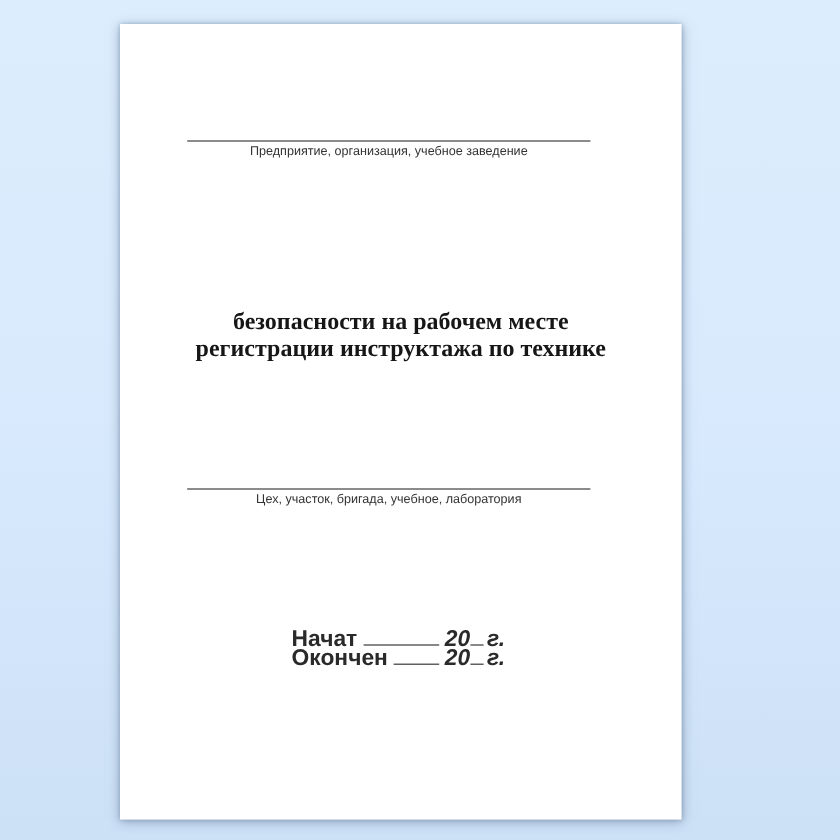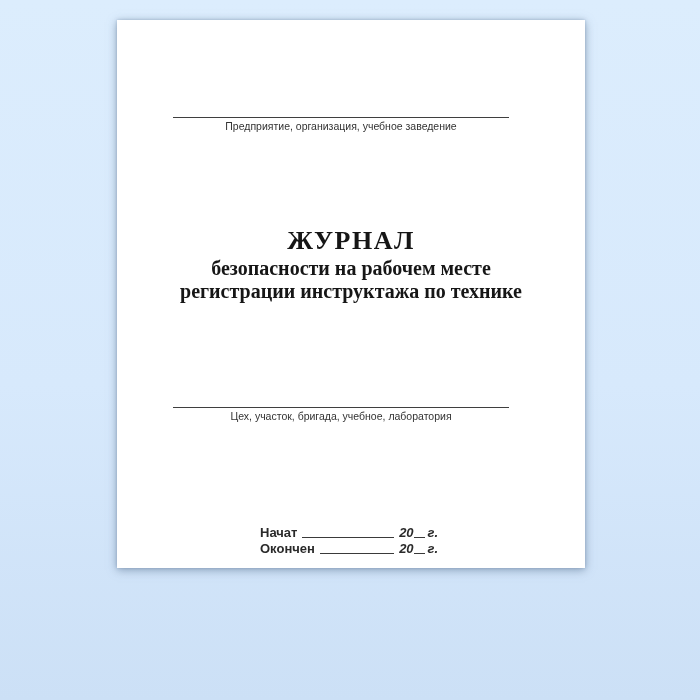--- a/index.html
+++ b/index.html
@@ -13,10 +13,10 @@
   }
   #doc-page {
     position: absolute;
-    left: 117px;
+    left: 100px;
     top: 20px;
     width: 468px;
-    height: 548px;
+    height: 663px;
     background: #ffffff;
     box-shadow: 0 2px 9px rgba(92, 116, 146, 0.60), 0 0 3px rgba(92, 116, 146, 0.35);
   }

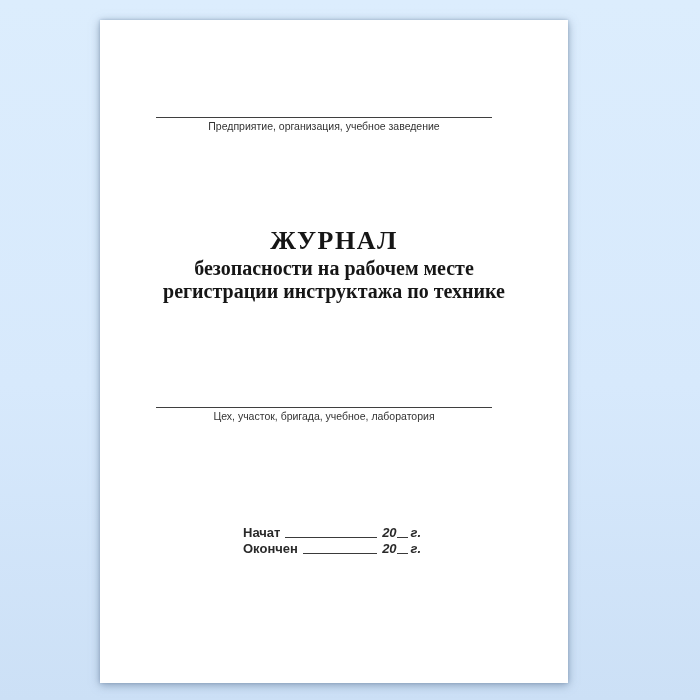--- a/index.html
+++ b/index.html
@@ -107,7 +107,6 @@
       <div class="field-caption">Предприятие, организация, учебное заведение</div>
     </div>
 
-    <div id="journal-title">ЖУРНАЛ</div>
 
     <div id="journal-subtitle">
       <div>безопасности на рабочем месте</div>

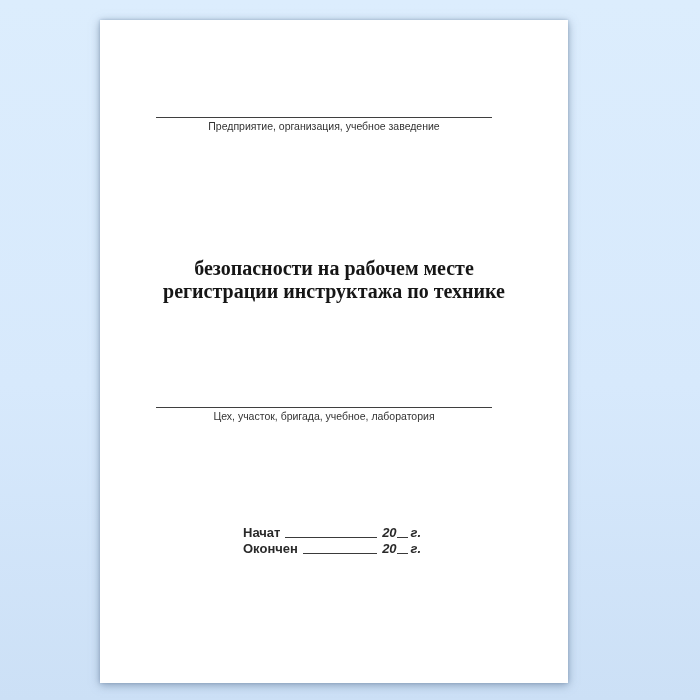--- a/index.html
+++ b/index.html
@@ -70,7 +70,7 @@
     top: 504px;
     left: 143px;
     width: 178px;
-    font-size: 13px;
+    font-size: 19px;
     font-weight: bold;
     color: #2a2a2a;
   }

